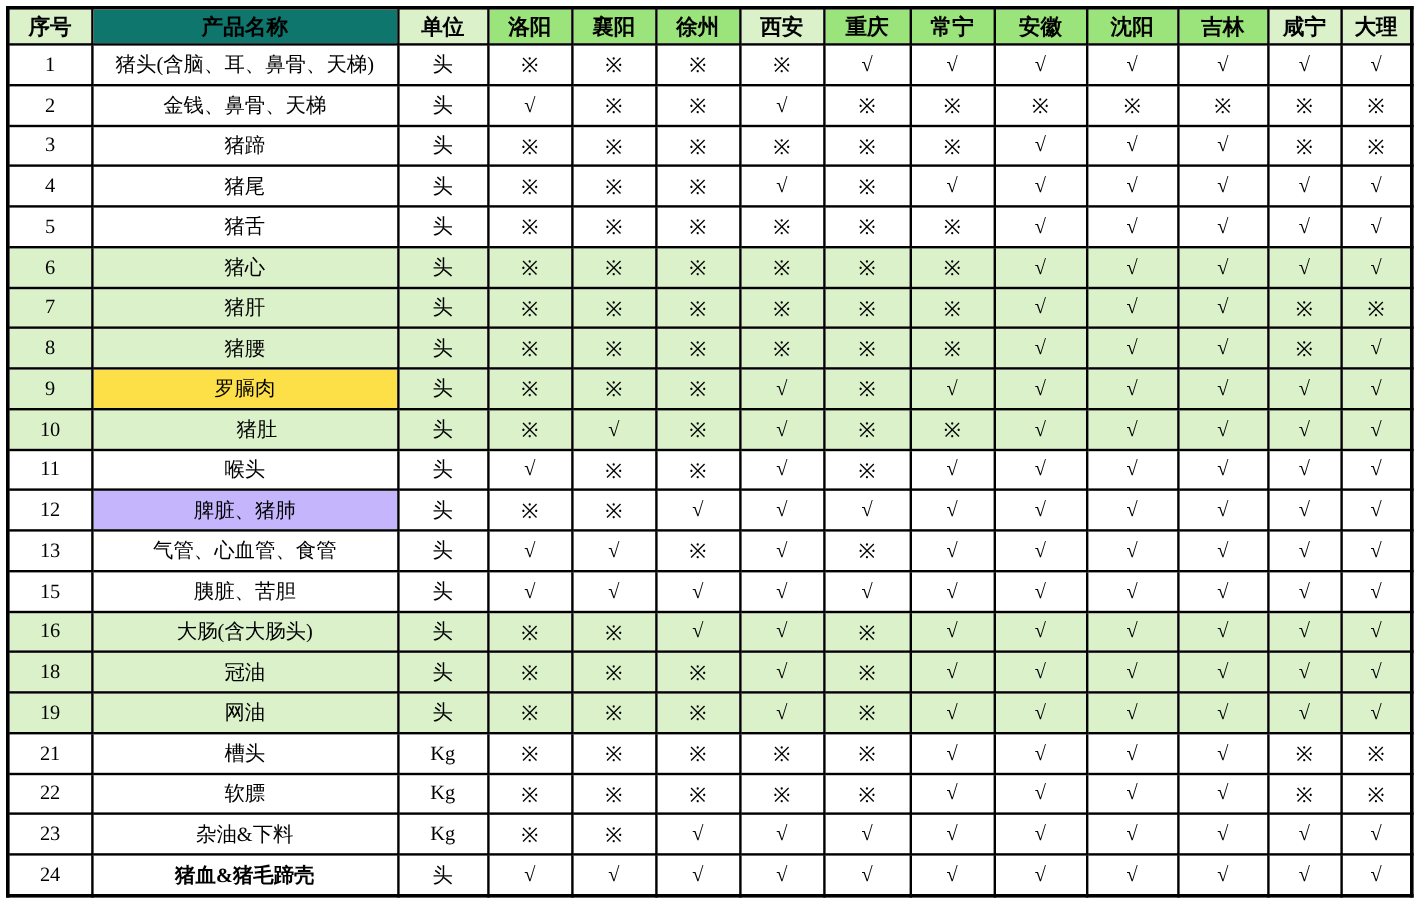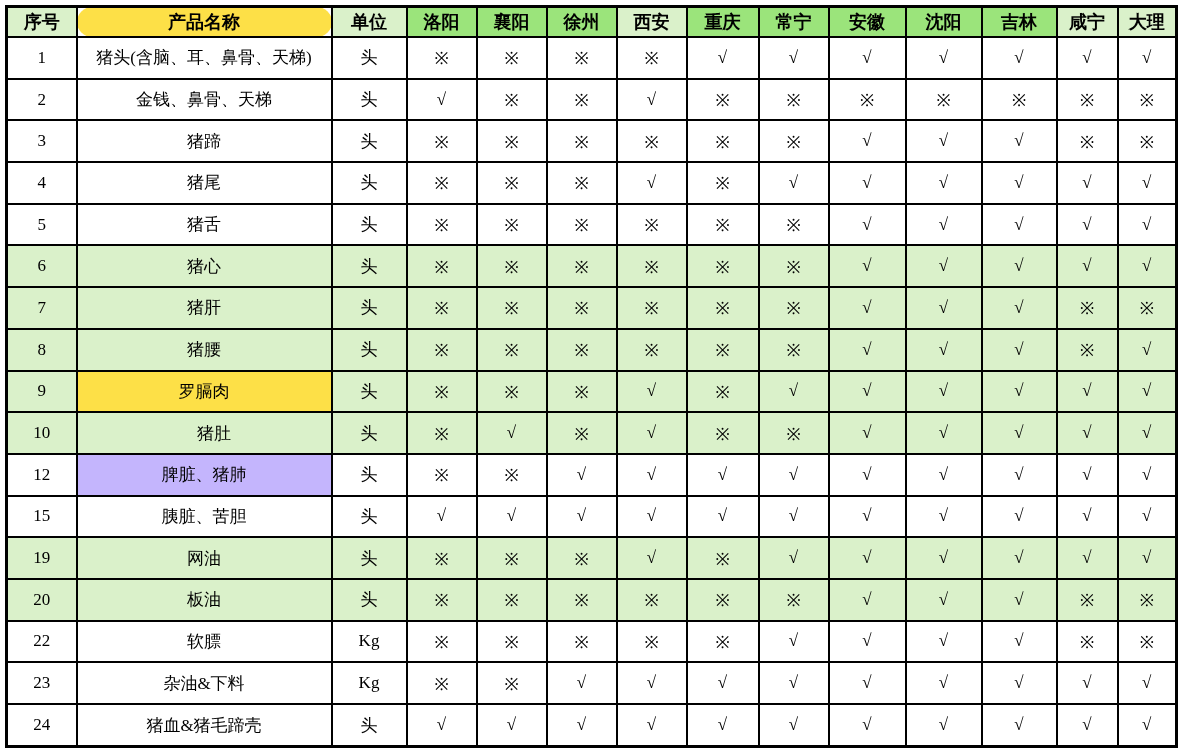--- a/index.html
+++ b/index.html
@@ -77,7 +77,7 @@
     <thead>
       <tr>
           <th style="background: rgb(218, 241, 202);">序号</th>
-          <th style="background: #fde047; border-radius: 15px;">产品名称</th>
+          <th style="background: #0f766e;">产品名称</th>
           <th style="background: rgb(218, 241, 202);">单位</th>
           <th style="background: rgb(155, 228, 123);">洛阳</th>
           <th style="background: rgb(155, 228, 123);">襄阳</th>

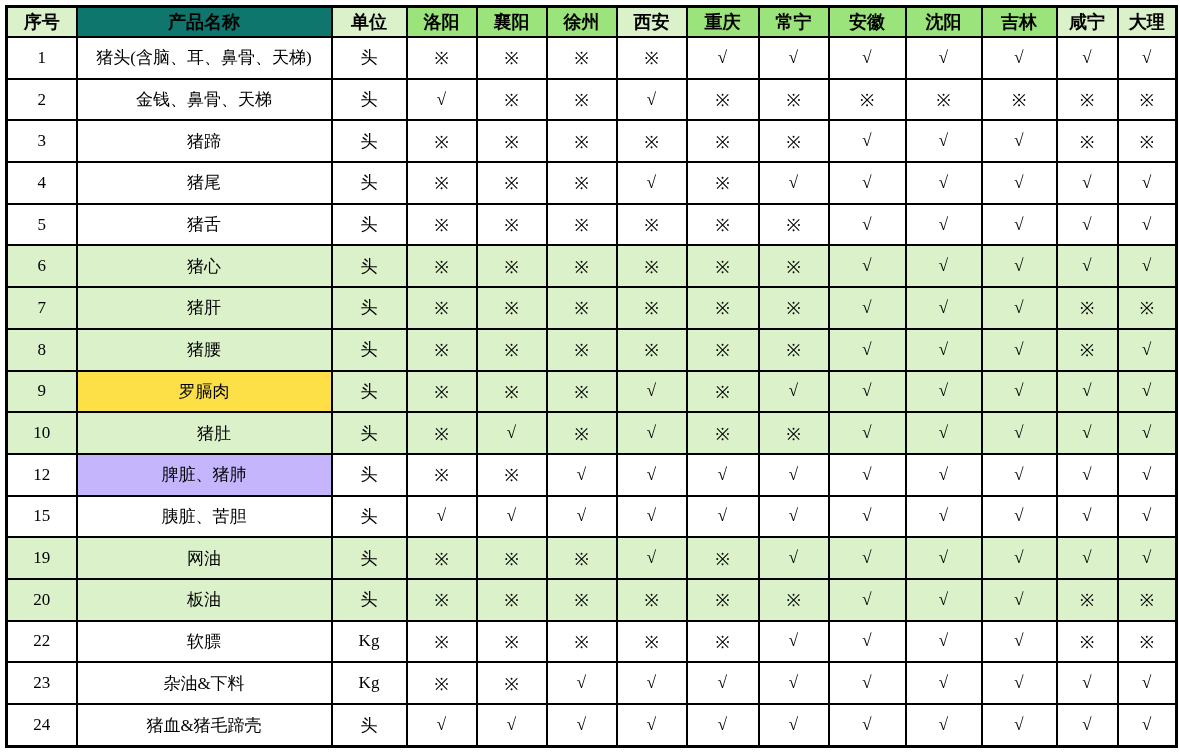--- a/index.html
+++ b/index.html
@@ -254,6 +254,22 @@
           <td class="sym-cell" style="background: rgb(218, 241, 202);">√</td>
         </tr>
         <tr>
+          <td class="no-cell" style="background: rgb(255, 255, 255);">11</td>
+          <td class="name-cell" style="background: rgb(255, 255, 255);">喉头</td>
+          <td class="unit-cell" style="background: rgb(255, 255, 255);">头</td>
+          <td class="sym-cell" style="background: rgb(255, 255, 255);">√</td>
+          <td class="sym-cell" style="background: rgb(255, 255, 255);">※</td>
+          <td class="sym-cell" style="background: rgb(255, 255, 255);">※</td>
+          <td class="sym-cell" style="background: rgb(255, 255, 255);">√</td>
+          <td class="sym-cell" style="background: rgb(255, 255, 255);">※</td>
+          <td class="sym-cell" style="background: rgb(255, 255, 255);">√</td>
+          <td class="sym-cell" style="background: rgb(255, 255, 255);">√</td>
+          <td class="sym-cell" style="background: rgb(255, 255, 255);">√</td>
+          <td class="sym-cell" style="background: rgb(255, 255, 255);">√</td>
+          <td class="sym-cell" style="background: rgb(255, 255, 255);">√</td>
+          <td class="sym-cell" style="background: rgb(255, 255, 255);">√</td>
+        </tr>
+        <tr>
           <td class="no-cell" style="background: rgb(255, 255, 255);">12</td>
           <td class="name-cell" style="background: #c4b5fd;">脾脏、猪肺</td>
           <td class="unit-cell" style="background: rgb(255, 255, 255);">头</td>

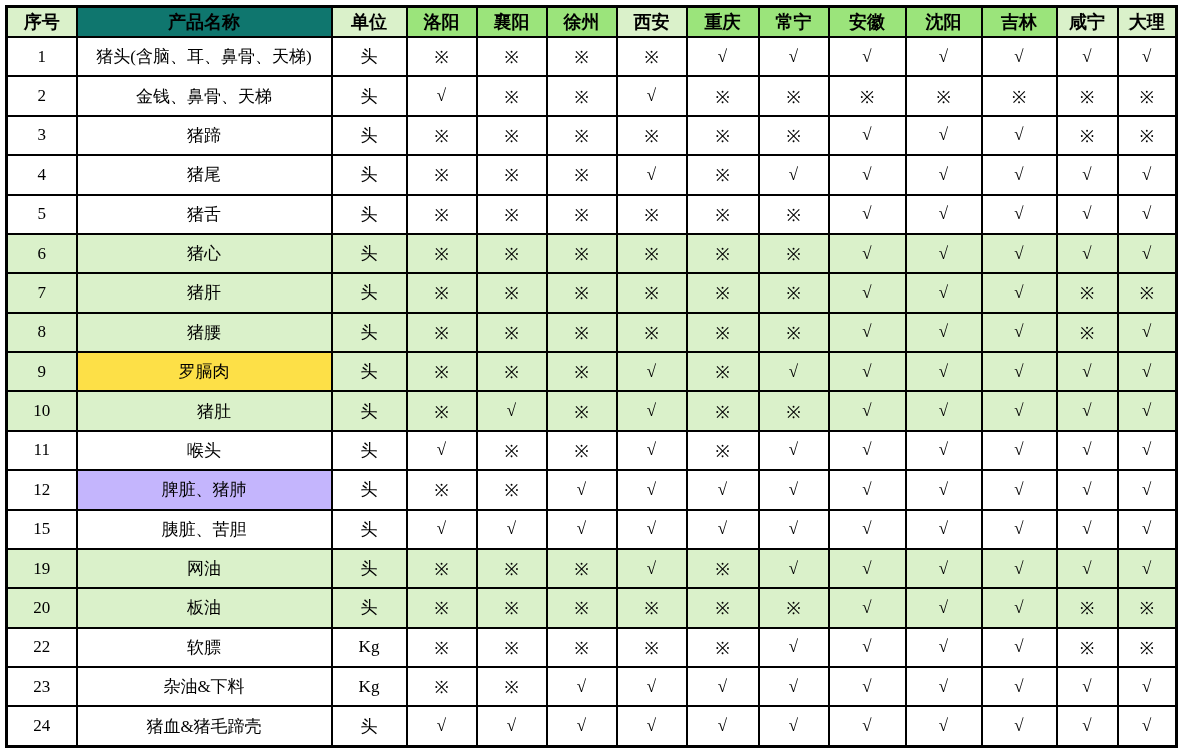--- a/index.html
+++ b/index.html
@@ -286,6 +286,22 @@
           <td class="sym-cell" style="background: rgb(255, 255, 255);">√</td>
         </tr>
         <tr>
+          <td class="no-cell" style="background: rgb(255, 255, 255);">13</td>
+          <td class="name-cell" style="background: rgb(255, 255, 255);">气管、心血管、食管</td>
+          <td class="unit-cell" style="background: rgb(255, 255, 255);">头</td>
+          <td class="sym-cell" style="background: rgb(255, 255, 255);">√</td>
+          <td class="sym-cell" style="background: rgb(255, 255, 255);">√</td>
+          <td class="sym-cell" style="background: rgb(255, 255, 255);">※</td>
+          <td class="sym-cell" style="background: rgb(255, 255, 255);">√</td>
+          <td class="sym-cell" style="background: rgb(255, 255, 255);">※</td>
+          <td class="sym-cell" style="background: rgb(255, 255, 255);">√</td>
+          <td class="sym-cell" style="background: rgb(255, 255, 255);">√</td>
+          <td class="sym-cell" style="background: rgb(255, 255, 255);">√</td>
+          <td class="sym-cell" style="background: rgb(255, 255, 255);">√</td>
+          <td class="sym-cell" style="background: rgb(255, 255, 255);">√</td>
+          <td class="sym-cell" style="background: rgb(255, 255, 255);">√</td>
+        </tr>
+        <tr>
           <td class="no-cell" style="background: rgb(255, 255, 255);">15</td>
           <td class="name-cell" style="background: rgb(255, 255, 255);">胰脏、苦胆</td>
           <td class="unit-cell" style="background: rgb(255, 255, 255);">头</td>

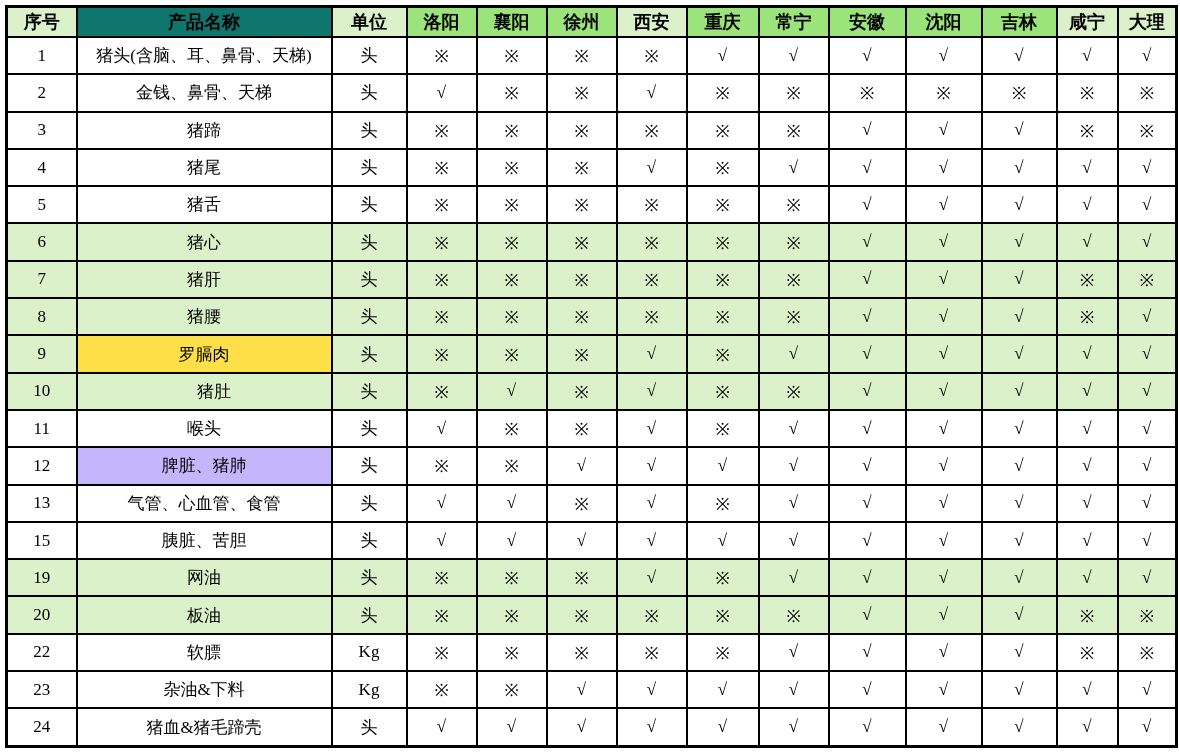--- a/index.html
+++ b/index.html
@@ -318,6 +318,22 @@
           <td class="sym-cell" style="background: rgb(255, 255, 255);">√</td>
         </tr>
         <tr>
+          <td class="no-cell" style="background: rgb(218, 241, 202);">16</td>
+          <td class="name-cell" style="background: rgb(218, 241, 202);">大肠(含大肠头)</td>
+          <td class="unit-cell" style="background: rgb(218, 241, 202);">头</td>
+          <td class="sym-cell" style="background: rgb(218, 241, 202);">※</td>
+          <td class="sym-cell" style="background: rgb(218, 241, 202);">※</td>
+          <td class="sym-cell" style="background: rgb(218, 241, 202);">√</td>
+          <td class="sym-cell" style="background: rgb(218, 241, 202);">√</td>
+          <td class="sym-cell" style="background: rgb(218, 241, 202);">※</td>
+          <td class="sym-cell" style="background: rgb(218, 241, 202);">√</td>
+          <td class="sym-cell" style="background: rgb(218, 241, 202);">√</td>
+          <td class="sym-cell" style="background: rgb(218, 241, 202);">√</td>
+          <td class="sym-cell" style="background: rgb(218, 241, 202);">√</td>
+          <td class="sym-cell" style="background: rgb(218, 241, 202);">√</td>
+          <td class="sym-cell" style="background: rgb(218, 241, 202);">√</td>
+        </tr>
+        <tr>
           <td class="no-cell" style="background: rgb(218, 241, 202);">19</td>
           <td class="name-cell" style="background: rgb(218, 241, 202);">网油</td>
           <td class="unit-cell" style="background: rgb(218, 241, 202);">头</td>

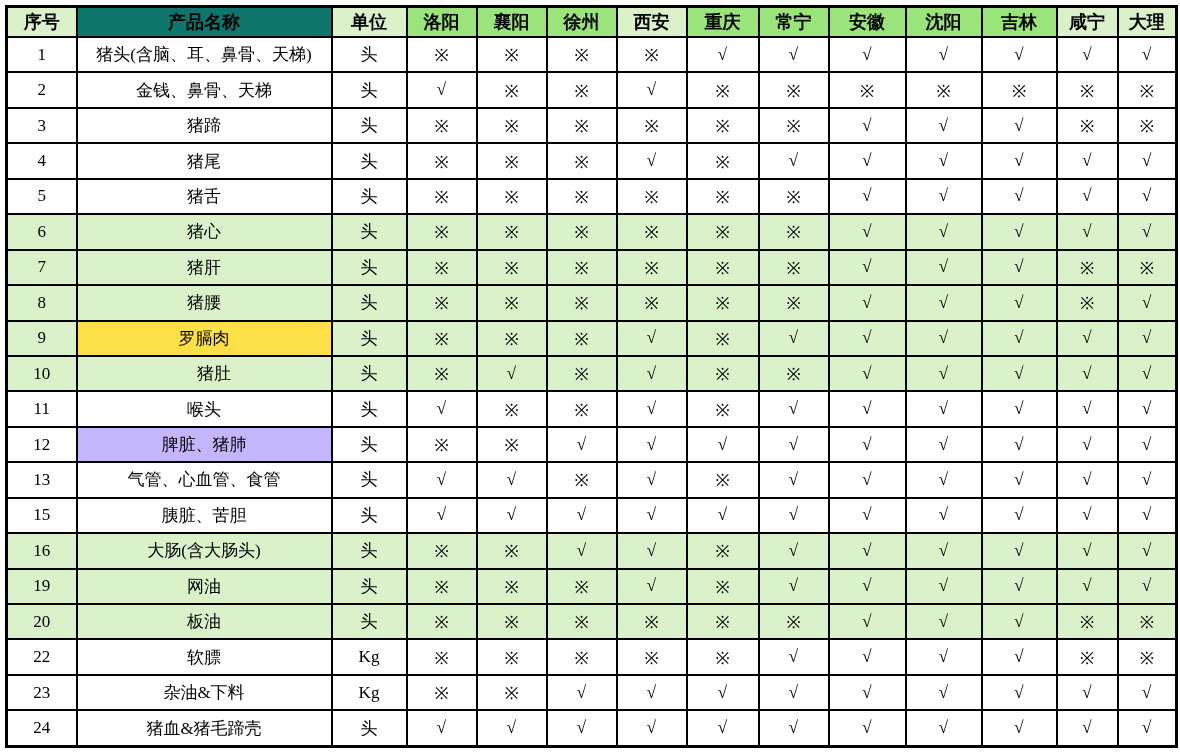--- a/index.html
+++ b/index.html
@@ -334,6 +334,22 @@
           <td class="sym-cell" style="background: rgb(218, 241, 202);">√</td>
         </tr>
         <tr>
+          <td class="no-cell" style="background: rgb(218, 241, 202);">18</td>
+          <td class="name-cell" style="background: rgb(218, 241, 202);">冠油</td>
+          <td class="unit-cell" style="background: rgb(218, 241, 202);">头</td>
+          <td class="sym-cell" style="background: rgb(218, 241, 202);">※</td>
+          <td class="sym-cell" style="background: rgb(218, 241, 202);">※</td>
+          <td class="sym-cell" style="background: rgb(218, 241, 202);">※</td>
+          <td class="sym-cell" style="background: rgb(218, 241, 202);">√</td>
+          <td class="sym-cell" style="background: rgb(218, 241, 202);">※</td>
+          <td class="sym-cell" style="background: rgb(218, 241, 202);">√</td>
+          <td class="sym-cell" style="background: rgb(218, 241, 202);">√</td>
+          <td class="sym-cell" style="background: rgb(218, 241, 202);">√</td>
+          <td class="sym-cell" style="background: rgb(218, 241, 202);">√</td>
+          <td class="sym-cell" style="background: rgb(218, 241, 202);">√</td>
+          <td class="sym-cell" style="background: rgb(218, 241, 202);">√</td>
+        </tr>
+        <tr>
           <td class="no-cell" style="background: rgb(218, 241, 202);">19</td>
           <td class="name-cell" style="background: rgb(218, 241, 202);">网油</td>
           <td class="unit-cell" style="background: rgb(218, 241, 202);">头</td>

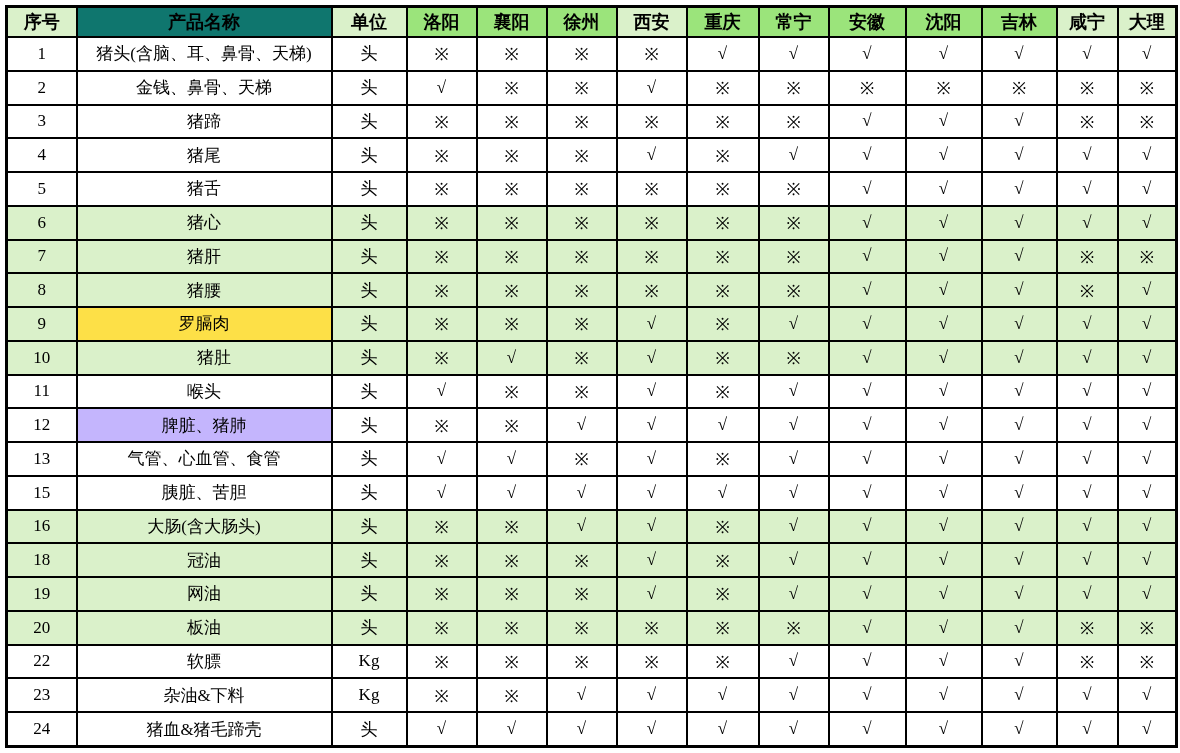--- a/index.html
+++ b/index.html
@@ -366,22 +366,6 @@
           <td class="sym-cell" style="background: rgb(218, 241, 202);">√</td>
         </tr>
         <tr>
-          <td class="no-cell" style="background: rgb(218, 241, 202);">20</td>
-          <td class="name-cell" style="background: rgb(218, 241, 202);">板油</td>
-          <td class="unit-cell" style="background: rgb(218, 241, 202);">头</td>
-          <td class="sym-cell" style="background: rgb(218, 241, 202);">※</td>
-          <td class="sym-cell" style="background: rgb(218, 241, 202);">※</td>
-          <td class="sym-cell" style="background: rgb(218, 241, 202);">※</td>
-          <td class="sym-cell" style="background: rgb(218, 241, 202);">※</td>
-          <td class="sym-cell" style="background: rgb(218, 241, 202);">※</td>
-          <td class="sym-cell" style="background: rgb(218, 241, 202);">※</td>
-          <td class="sym-cell" style="background: rgb(218, 241, 202);">√</td>
-          <td class="sym-cell" style="background: rgb(218, 241, 202);">√</td>
-          <td class="sym-cell" style="background: rgb(218, 241, 202);">√</td>
-          <td class="sym-cell" style="background: rgb(218, 241, 202);">※</td>
-          <td class="sym-cell" style="background: rgb(218, 241, 202);">※</td>
-        </tr>
-        <tr>
           <td class="no-cell" style="background: rgb(255, 255, 255);">22</td>
           <td class="name-cell" style="background: rgb(255, 255, 255);">软膘</td>
           <td class="unit-cell" style="background: rgb(255, 255, 255);">Kg</td>

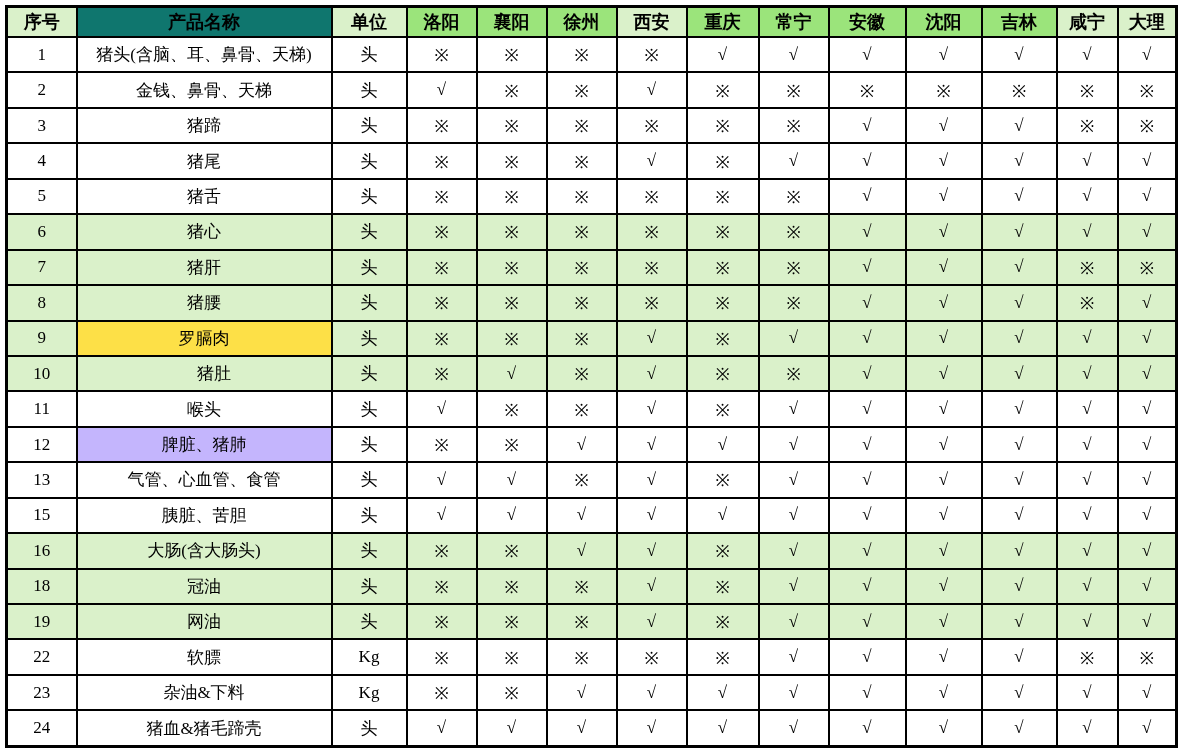--- a/index.html
+++ b/index.html
@@ -366,6 +366,22 @@
           <td class="sym-cell" style="background: rgb(218, 241, 202);">√</td>
         </tr>
         <tr>
+          <td class="no-cell" style="background: rgb(255, 255, 255);">21</td>
+          <td class="name-cell" style="background: rgb(255, 255, 255);">槽头</td>
+          <td class="unit-cell" style="background: rgb(255, 255, 255);">Kg</td>
+          <td class="sym-cell" style="background: rgb(255, 255, 255);">※</td>
+          <td class="sym-cell" style="background: rgb(255, 255, 255);">※</td>
+          <td class="sym-cell" style="background: rgb(255, 255, 255);">※</td>
+          <td class="sym-cell" style="background: rgb(255, 255, 255);">※</td>
+          <td class="sym-cell" style="background: rgb(255, 255, 255);">※</td>
+          <td class="sym-cell" style="background: rgb(255, 255, 255);">√</td>
+          <td class="sym-cell" style="background: rgb(255, 255, 255);">√</td>
+          <td class="sym-cell" style="background: rgb(255, 255, 255);">√</td>
+          <td class="sym-cell" style="background: rgb(255, 255, 255);">√</td>
+          <td class="sym-cell" style="background: rgb(255, 255, 255);">※</td>
+          <td class="sym-cell" style="background: rgb(255, 255, 255);">※</td>
+        </tr>
+        <tr>
           <td class="no-cell" style="background: rgb(255, 255, 255);">22</td>
           <td class="name-cell" style="background: rgb(255, 255, 255);">软膘</td>
           <td class="unit-cell" style="background: rgb(255, 255, 255);">Kg</td>

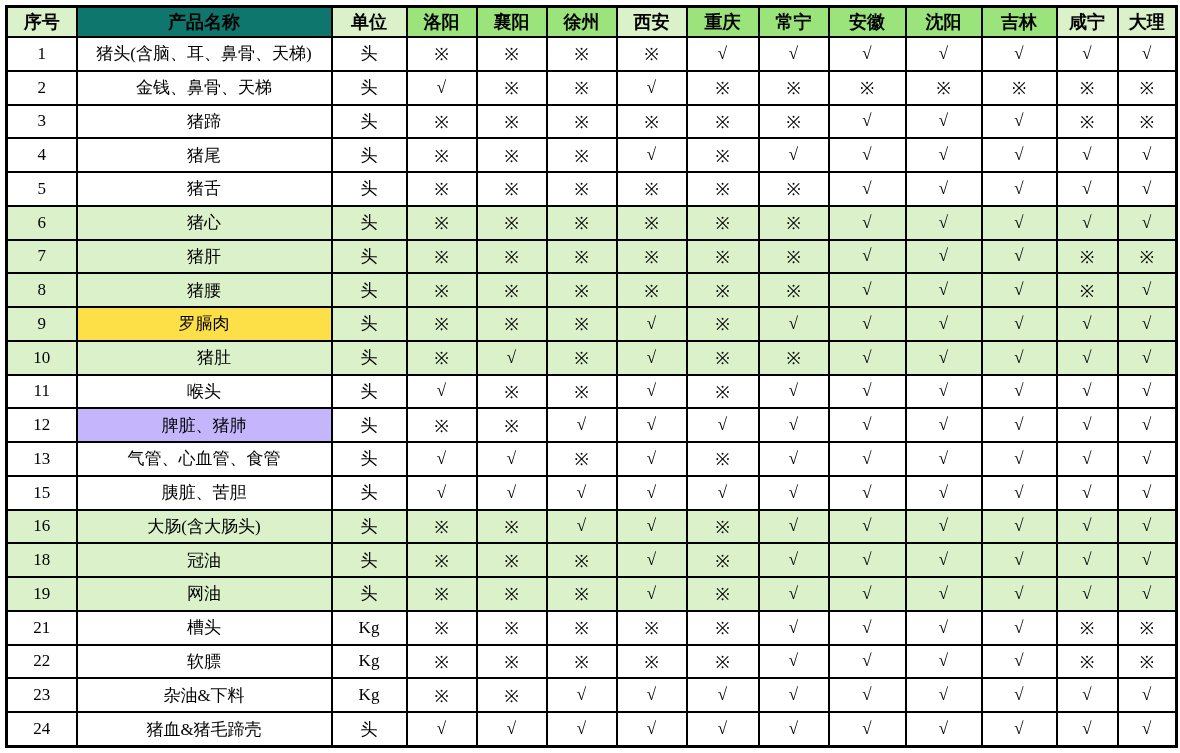--- a/index.html
+++ b/index.html
@@ -415,7 +415,7 @@
         </tr>
         <tr>
           <td class="no-cell" style="background: rgb(255, 255, 255);">24</td>
-          <td class="name-cell" style="background: rgb(255, 255, 255);">猪血&amp;猪毛蹄壳</td>
+          <td class="name-cell" style="background: rgb(255, 255, 255); font-weight: bold;">猪血&amp;猪毛蹄壳</td>
           <td class="unit-cell" style="background: rgb(255, 255, 255);">头</td>
           <td class="sym-cell" style="background: rgb(255, 255, 255);">√</td>
           <td class="sym-cell" style="background: rgb(255, 255, 255);">√</td>

